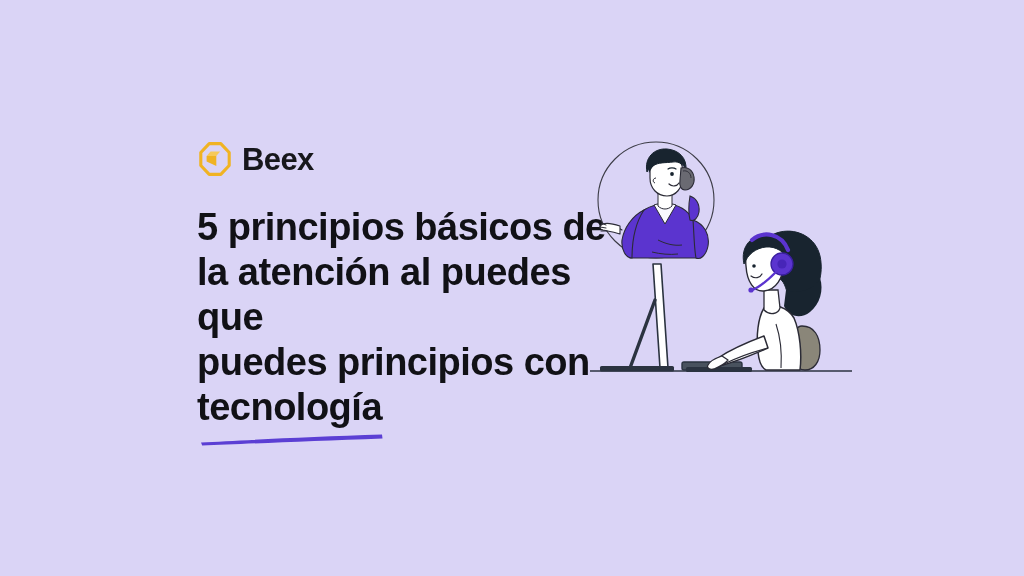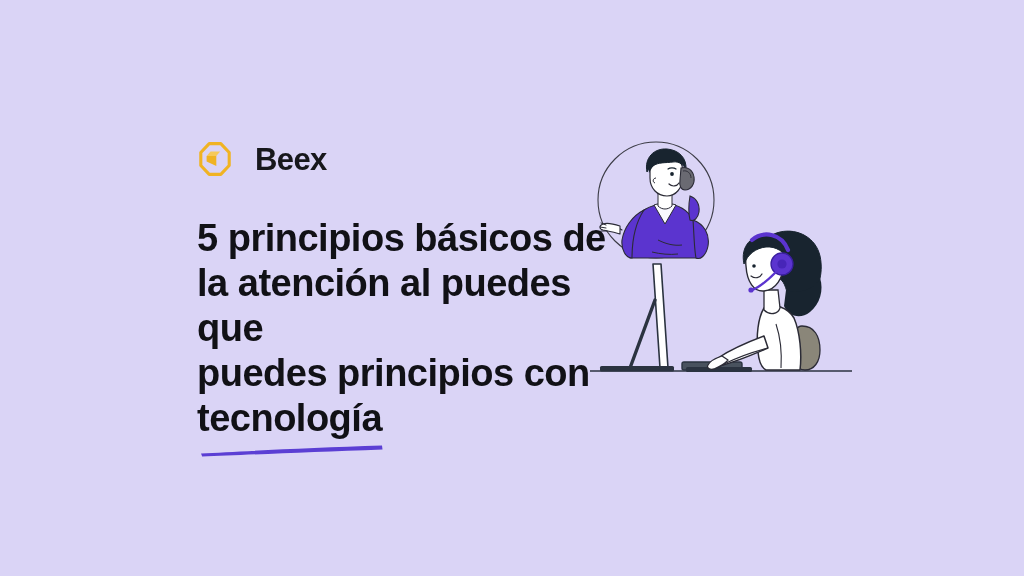--- a/index.html
+++ b/index.html
@@ -28,7 +28,7 @@
     top: 141px;
     display: flex;
     align-items: center;
-    gap: 22px;
+    gap: 9px;
   }
   .brand-mark {
     width: 36px;

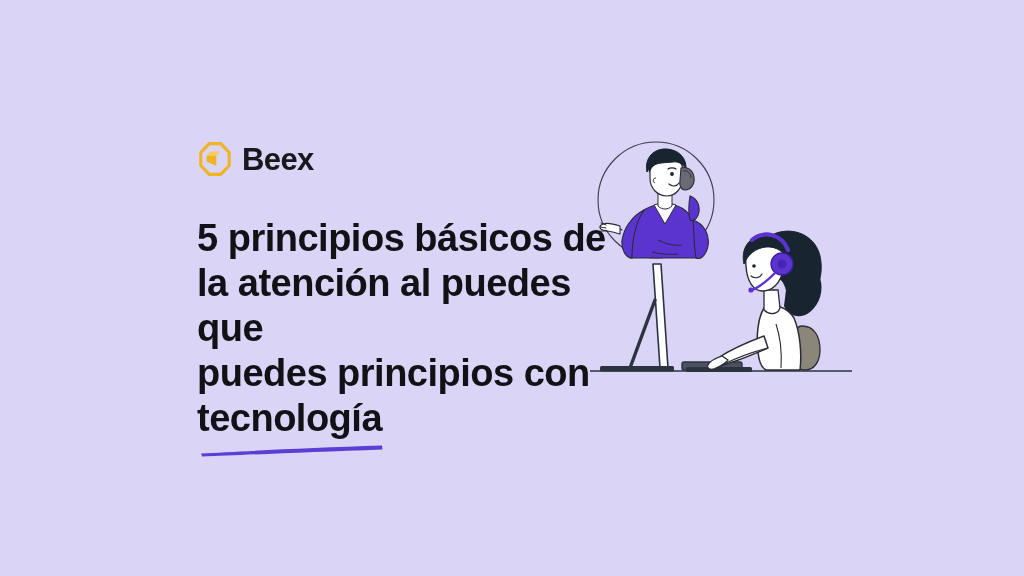--- a/index.html
+++ b/index.html
@@ -50,7 +50,6 @@
     left: 197px;
     top: 205px;
     width: 420px;
-    margin-top: 11px;
   }
   .headline {
     margin: 0;

